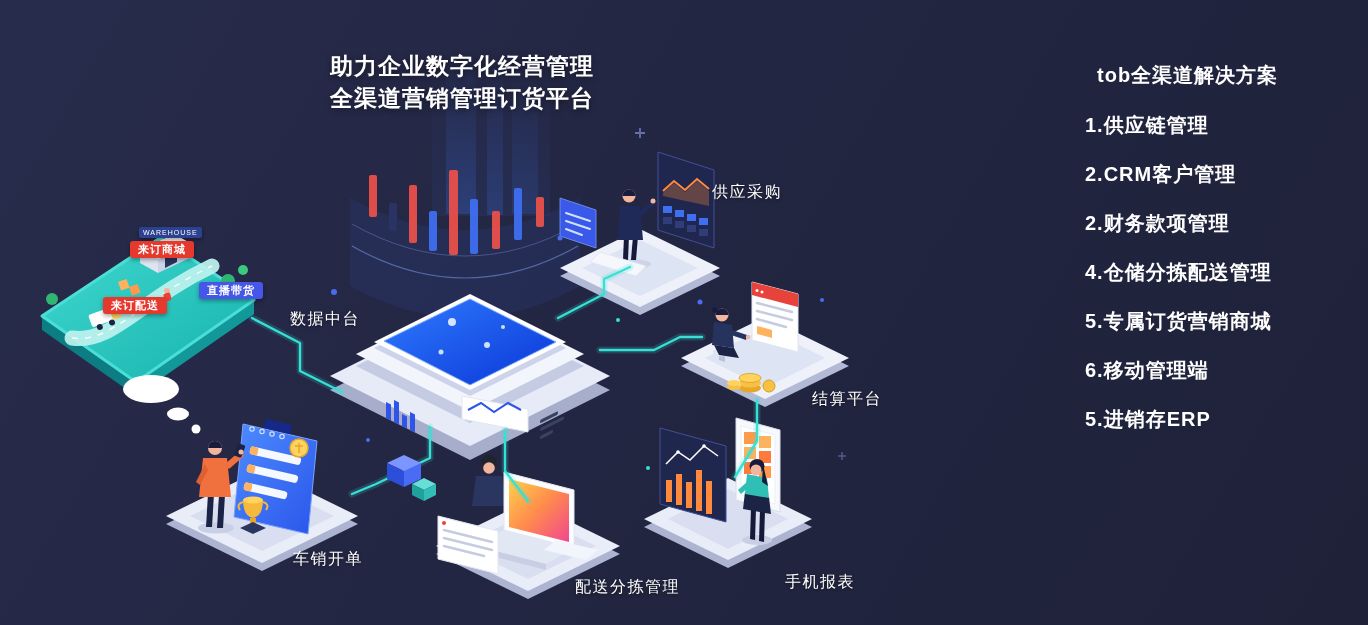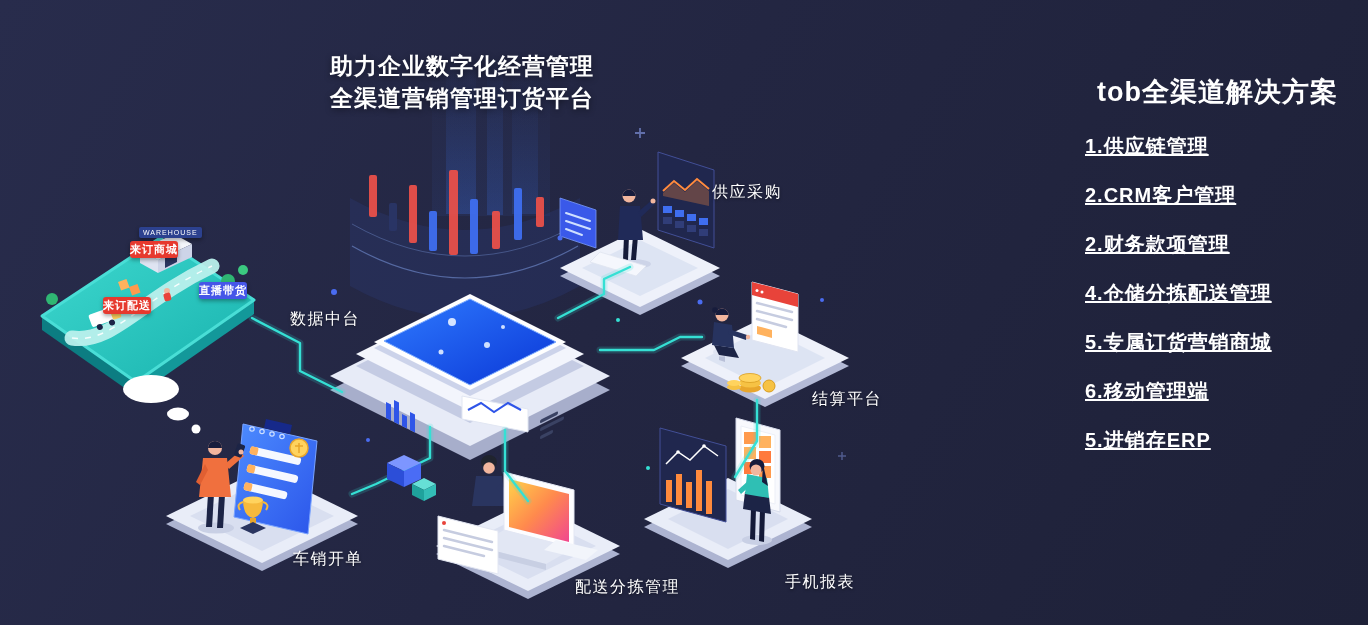--- a/index.html
+++ b/index.html
@@ -11,7 +11,7 @@
     text-align:center;color:#ffffff;font-size:23px;font-weight:700;
     line-height:32px;letter-spacing:1px;text-shadow:0 2px 6px rgba(0,0,0,.45);}
   .solutions{position:absolute;left:1085px;top:62px;z-index:3;color:#ffffff;}
-  .sol-heading{font-size:27px;font-weight:700;margin:12px 0 12px 12px;letter-spacing:1px;white-space:nowrap;}
+  .sol-heading{font-size:20px;font-weight:700;margin:0 0 12px 12px;letter-spacing:1px;white-space:nowrap;}
   .sol-item{font-size:20px;font-weight:700;line-height:49px;letter-spacing:1px;white-space:nowrap;text-decoration:underline;}
   .node-label{position:absolute;z-index:3;color:#ffffff;font-size:16px;letter-spacing:1.5px;
     white-space:nowrap;text-shadow:0 1px 3px rgba(0,0,0,.55);}

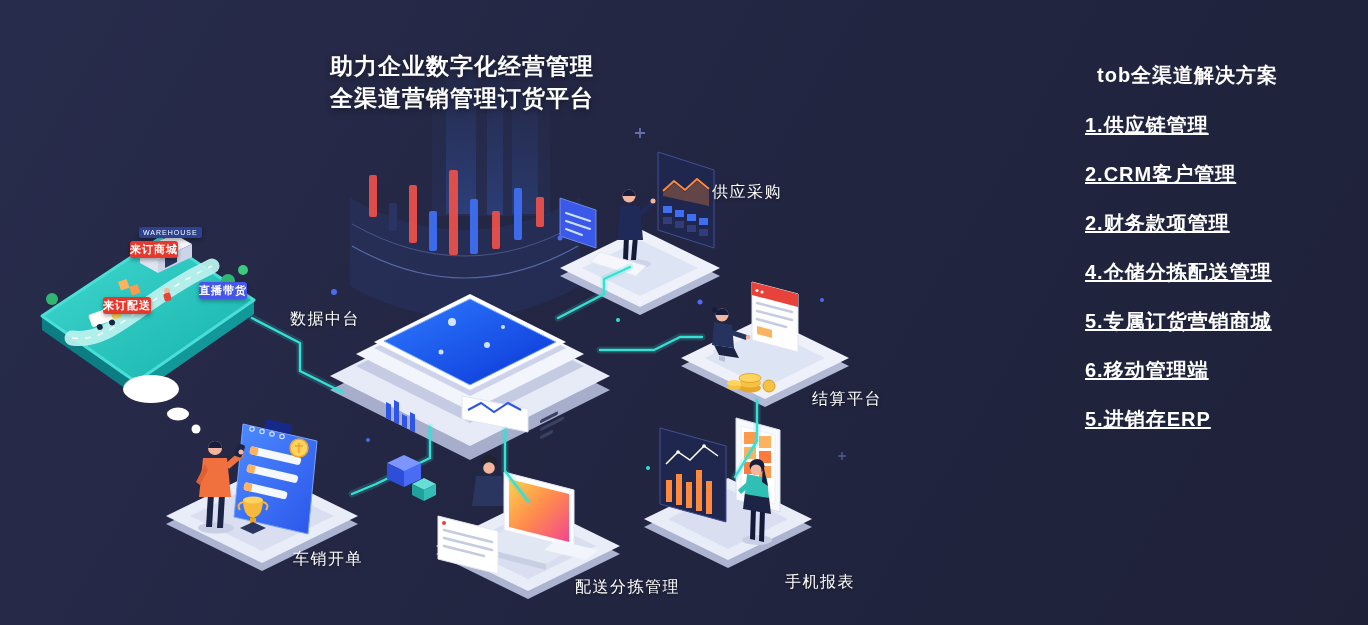--- a/index.html
+++ b/index.html
@@ -12,7 +12,7 @@
     line-height:32px;letter-spacing:1px;text-shadow:0 2px 6px rgba(0,0,0,.45);}
   .solutions{position:absolute;left:1085px;top:62px;z-index:3;color:#ffffff;}
   .sol-heading{font-size:20px;font-weight:700;margin:0 0 12px 12px;letter-spacing:1px;white-space:nowrap;}
-  .sol-item{font-size:20px;font-weight:700;line-height:49px;letter-spacing:1px;white-space:nowrap;text-decoration:underline;}
+  .sol-item{font-size:20px;font-weight:700;line-height:49px;letter-spacing:1px;white-space:nowrap;}
   .node-label{position:absolute;z-index:3;color:#ffffff;font-size:16px;letter-spacing:1.5px;
     white-space:nowrap;text-shadow:0 1px 3px rgba(0,0,0,.55);}
   .badge{position:absolute;z-index:4;color:#ffffff;font-size:11px;font-weight:700;line-height:1;

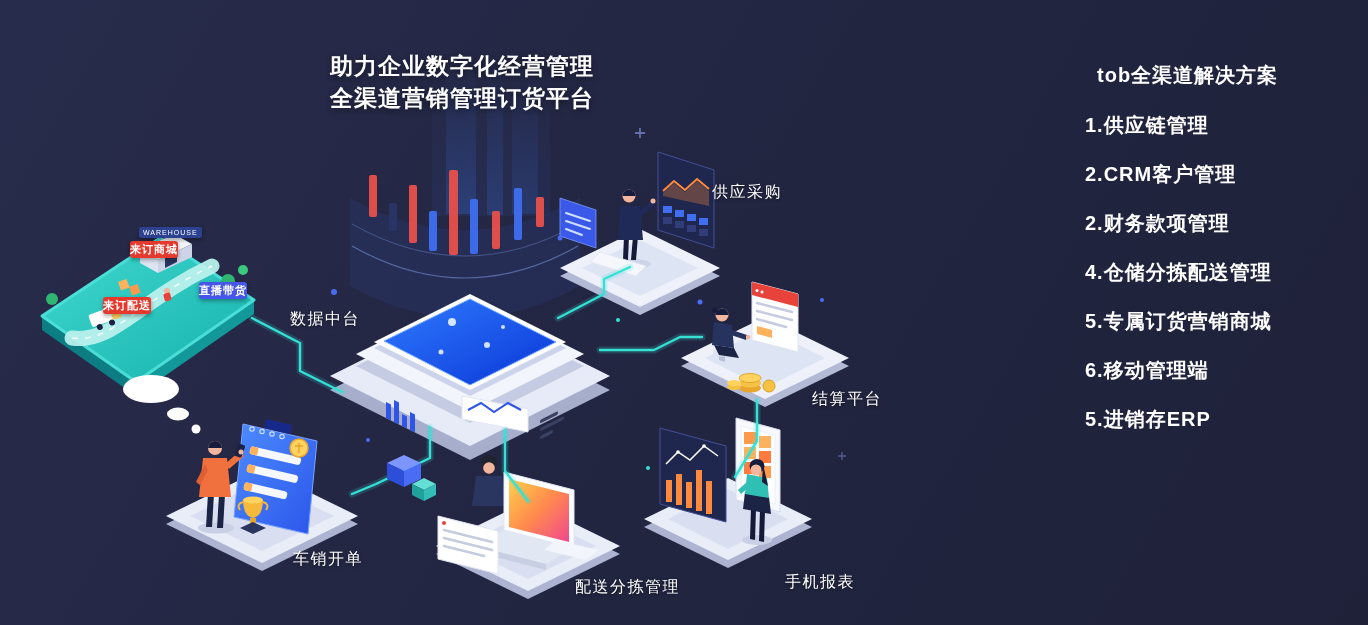--- a/index.html
+++ b/index.html
@@ -16,7 +16,7 @@
   .node-label{position:absolute;z-index:3;color:#ffffff;font-size:16px;letter-spacing:1.5px;
     white-space:nowrap;text-shadow:0 1px 3px rgba(0,0,0,.55);}
   .badge{position:absolute;z-index:4;color:#ffffff;font-size:11px;font-weight:700;line-height:1;
-    padding:3px 0;border-radius:3px;white-space:nowrap;box-shadow:0 2px 4px rgba(0,0,0,.35);letter-spacing:1px;}
+    padding:3px 8px;border-radius:3px;white-space:nowrap;box-shadow:0 2px 4px rgba(0,0,0,.35);letter-spacing:1px;}
   .badge-red{background:#e6392e;}
   .badge-blue{background:#4656e8;margin-left:25px;}
   .badge-sign{background:#2c418f;font-size:7px;padding:2px 4px;letter-spacing:1px;border-radius:2px;font-weight:400;}

